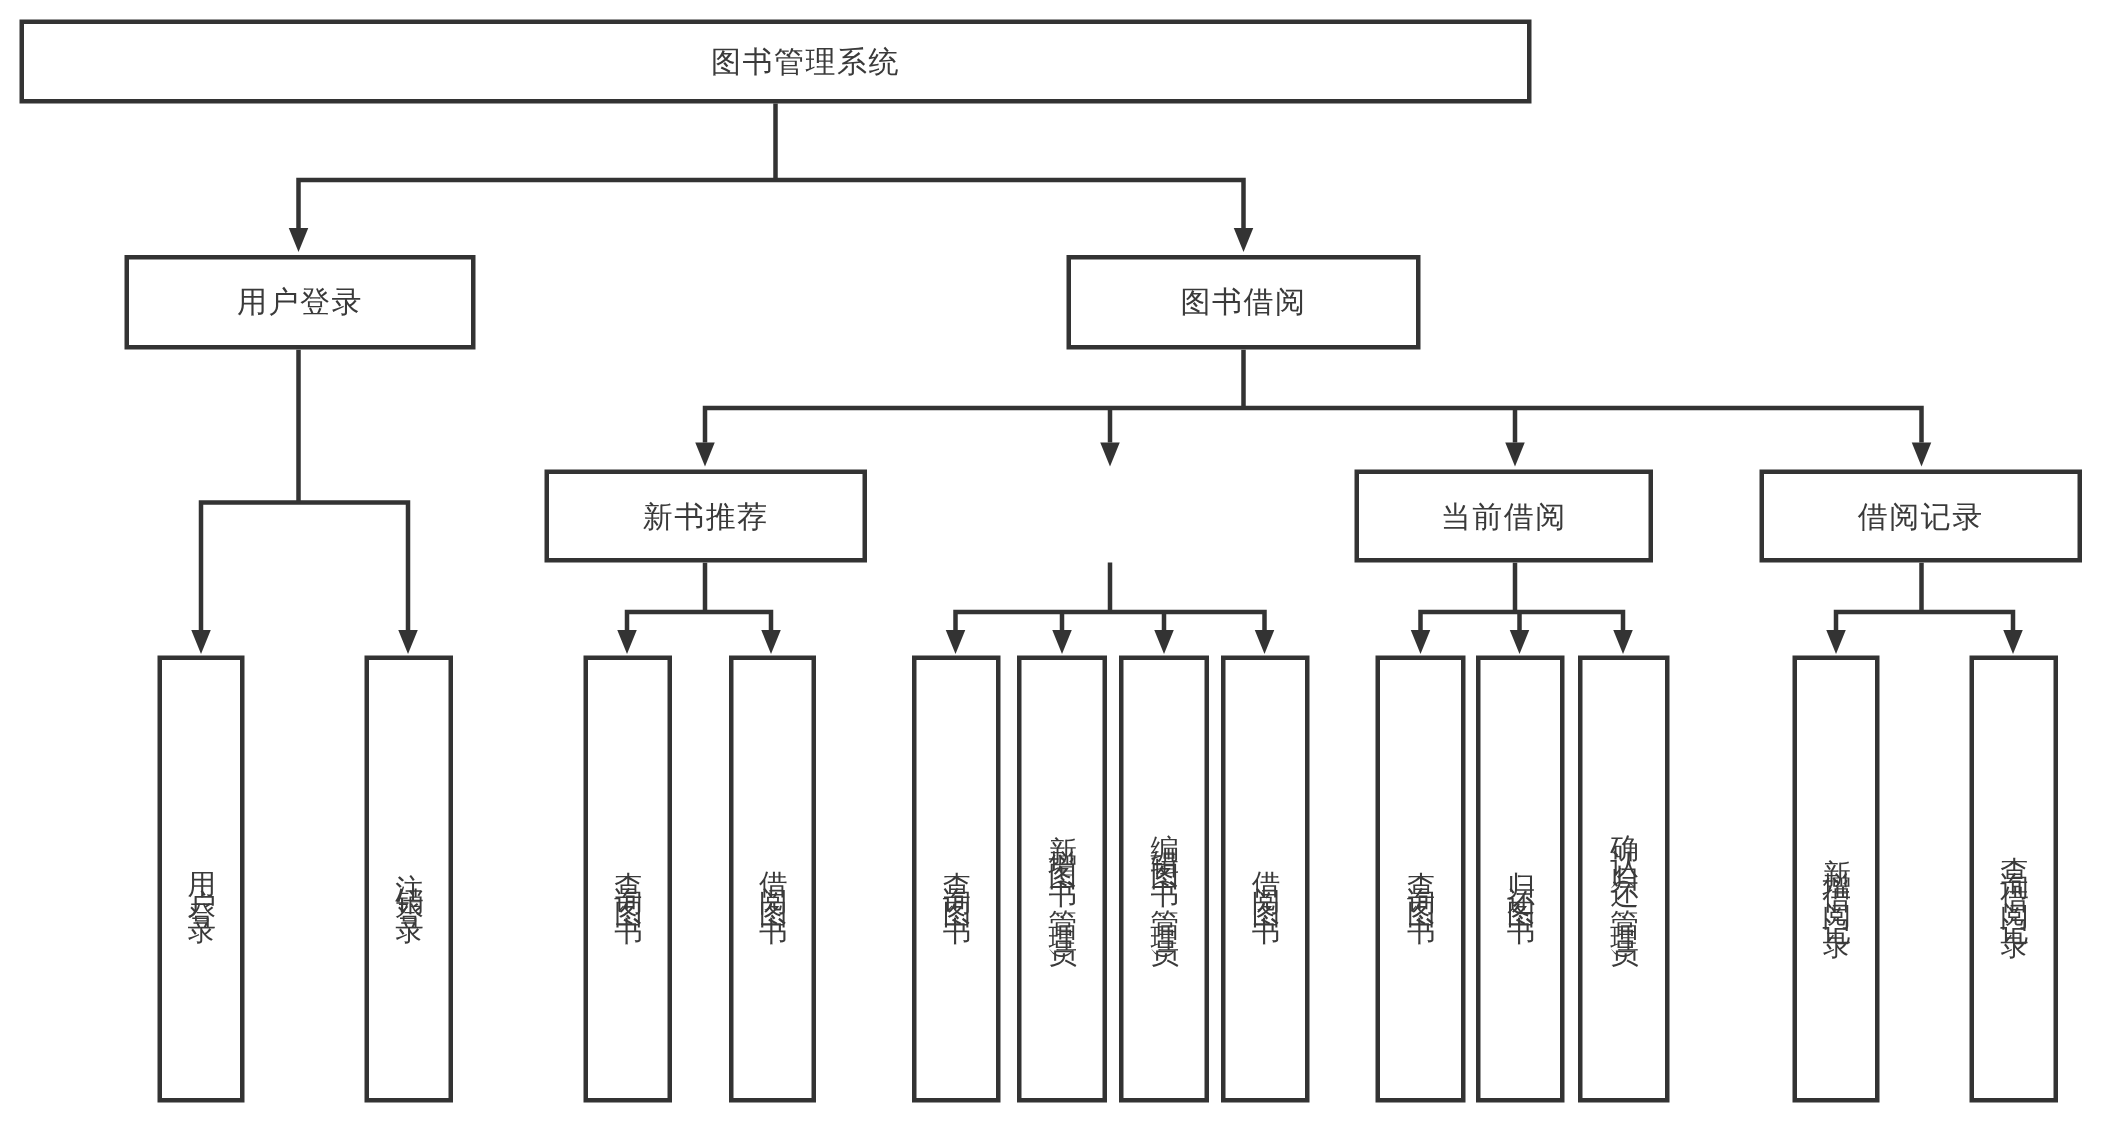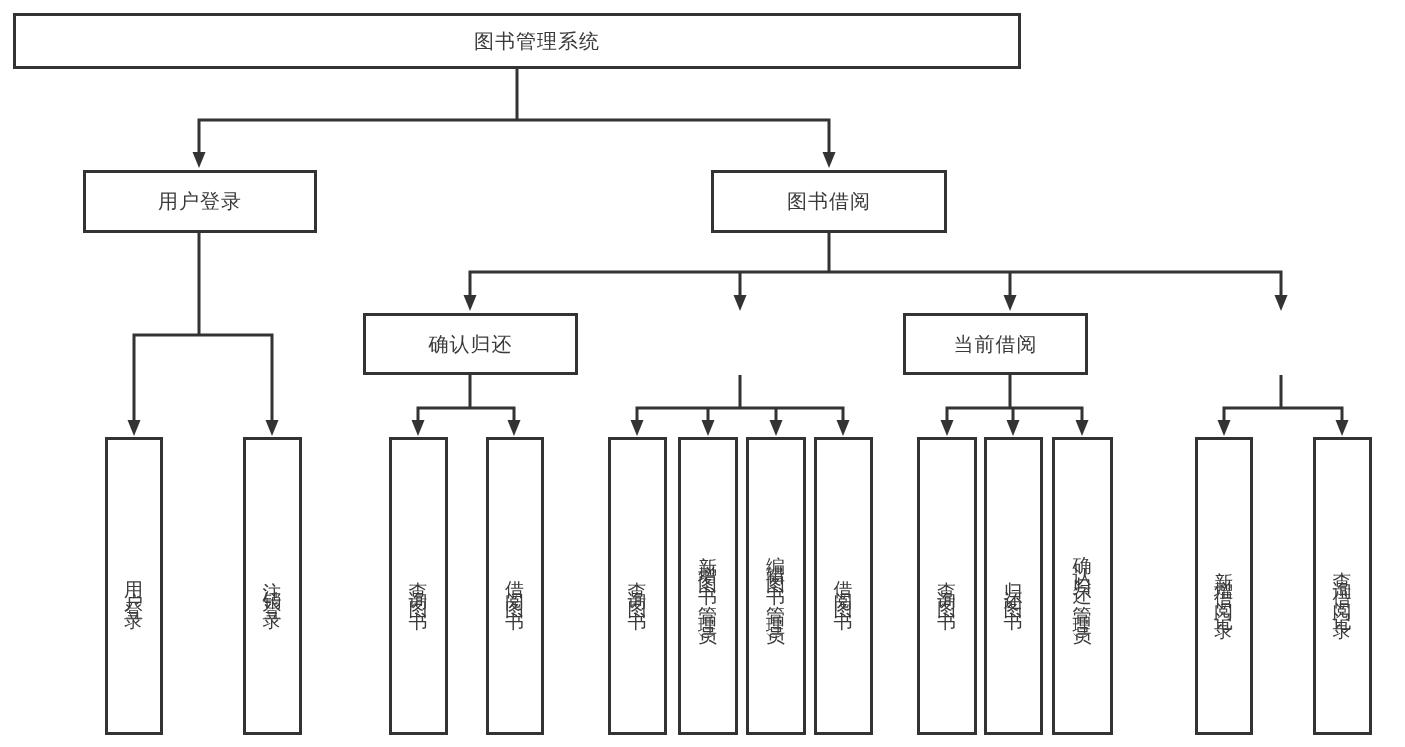--- a/index.html
+++ b/index.html
@@ -103,7 +103,7 @@
   </div>
 
   <div class="node hnode" style="left:363px;top:313px;width:215px;height:62px;">
-    <span>确认归还</span>
+    <span>新书推荐</span>
   </div>
   <div class="node hnode" style="left:903px;top:313px;width:185px;height:62px;">
     <span>当前借阅</span>

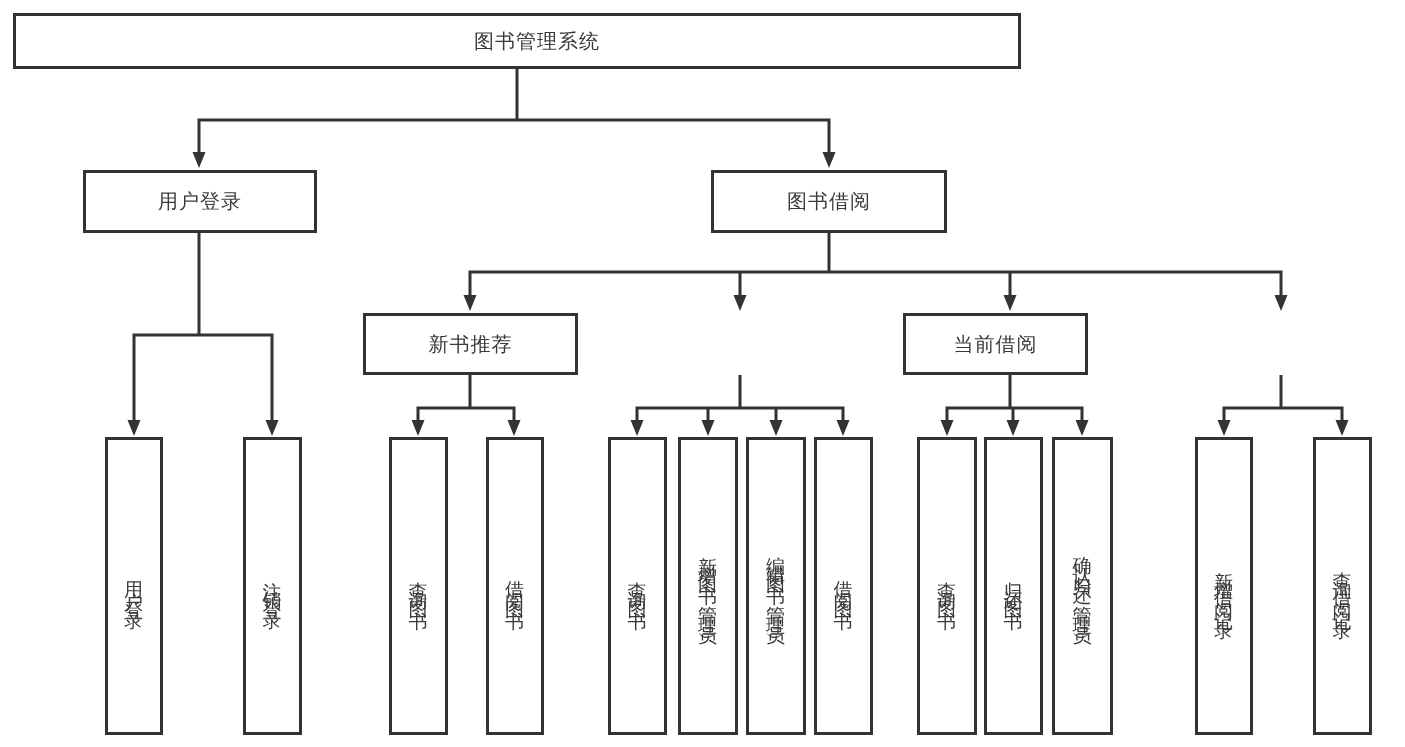--- a/index.html
+++ b/index.html
@@ -105,7 +105,7 @@
   <div class="node hnode" style="left:363px;top:313px;width:215px;height:62px;">
     <span>新书推荐</span>
   </div>
-  <div class="node hnode" style="left:903px;top:313px;width:185px;height:62px;">
+  <div class="node hnode" style="left:903px;top:313px;width:199px;height:62px;">
     <span>当前借阅</span>
   </div>
 

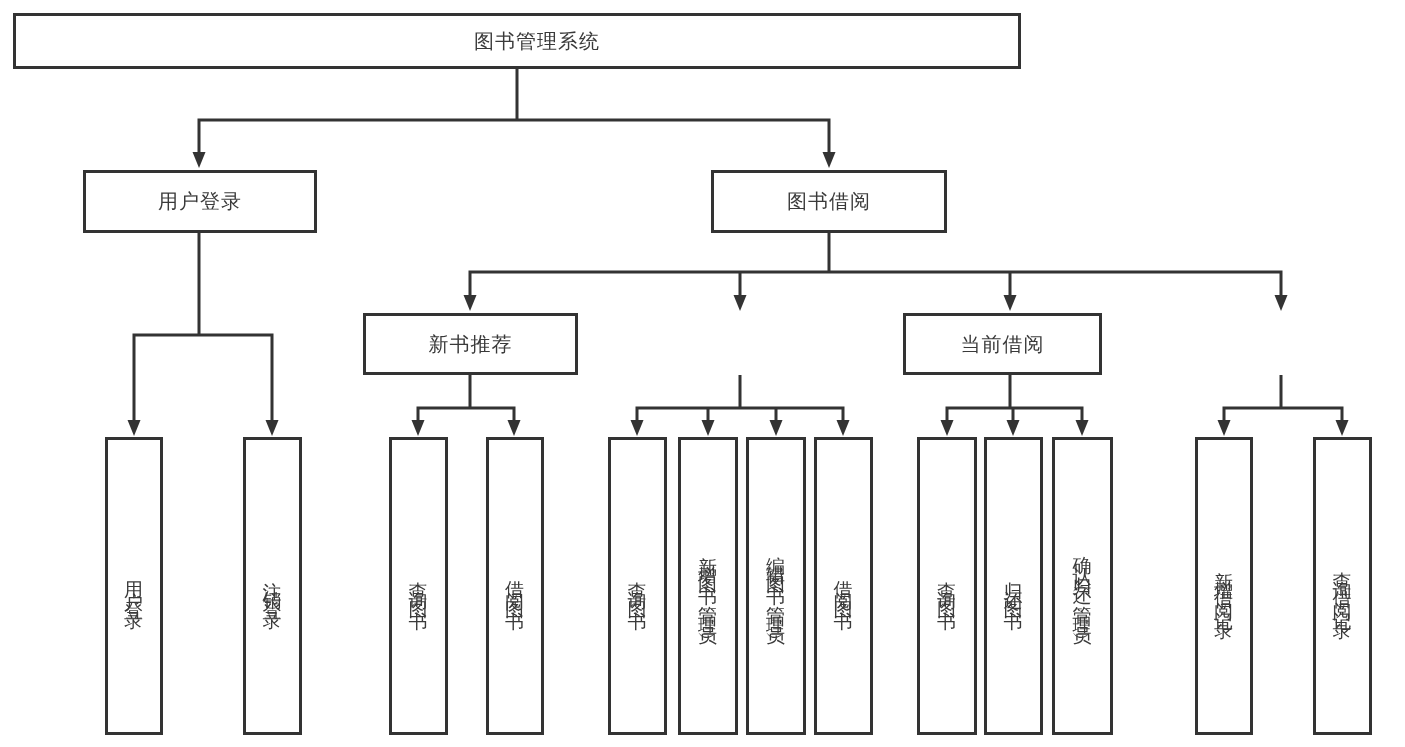--- a/index.html
+++ b/index.html
@@ -108,6 +108,9 @@
   <div class="node hnode" style="left:903px;top:313px;width:199px;height:62px;">
     <span>当前借阅</span>
   </div>
+  <div class="node hnode" style="left:1173px;top:313px;width:215px;height:62px;">
+    <span>借阅记录</span>
+  </div>
 
   <div class="node vnode" style="left:105px;top:437px;width:58px;height:298px;">
     <span>用户登录</span>

